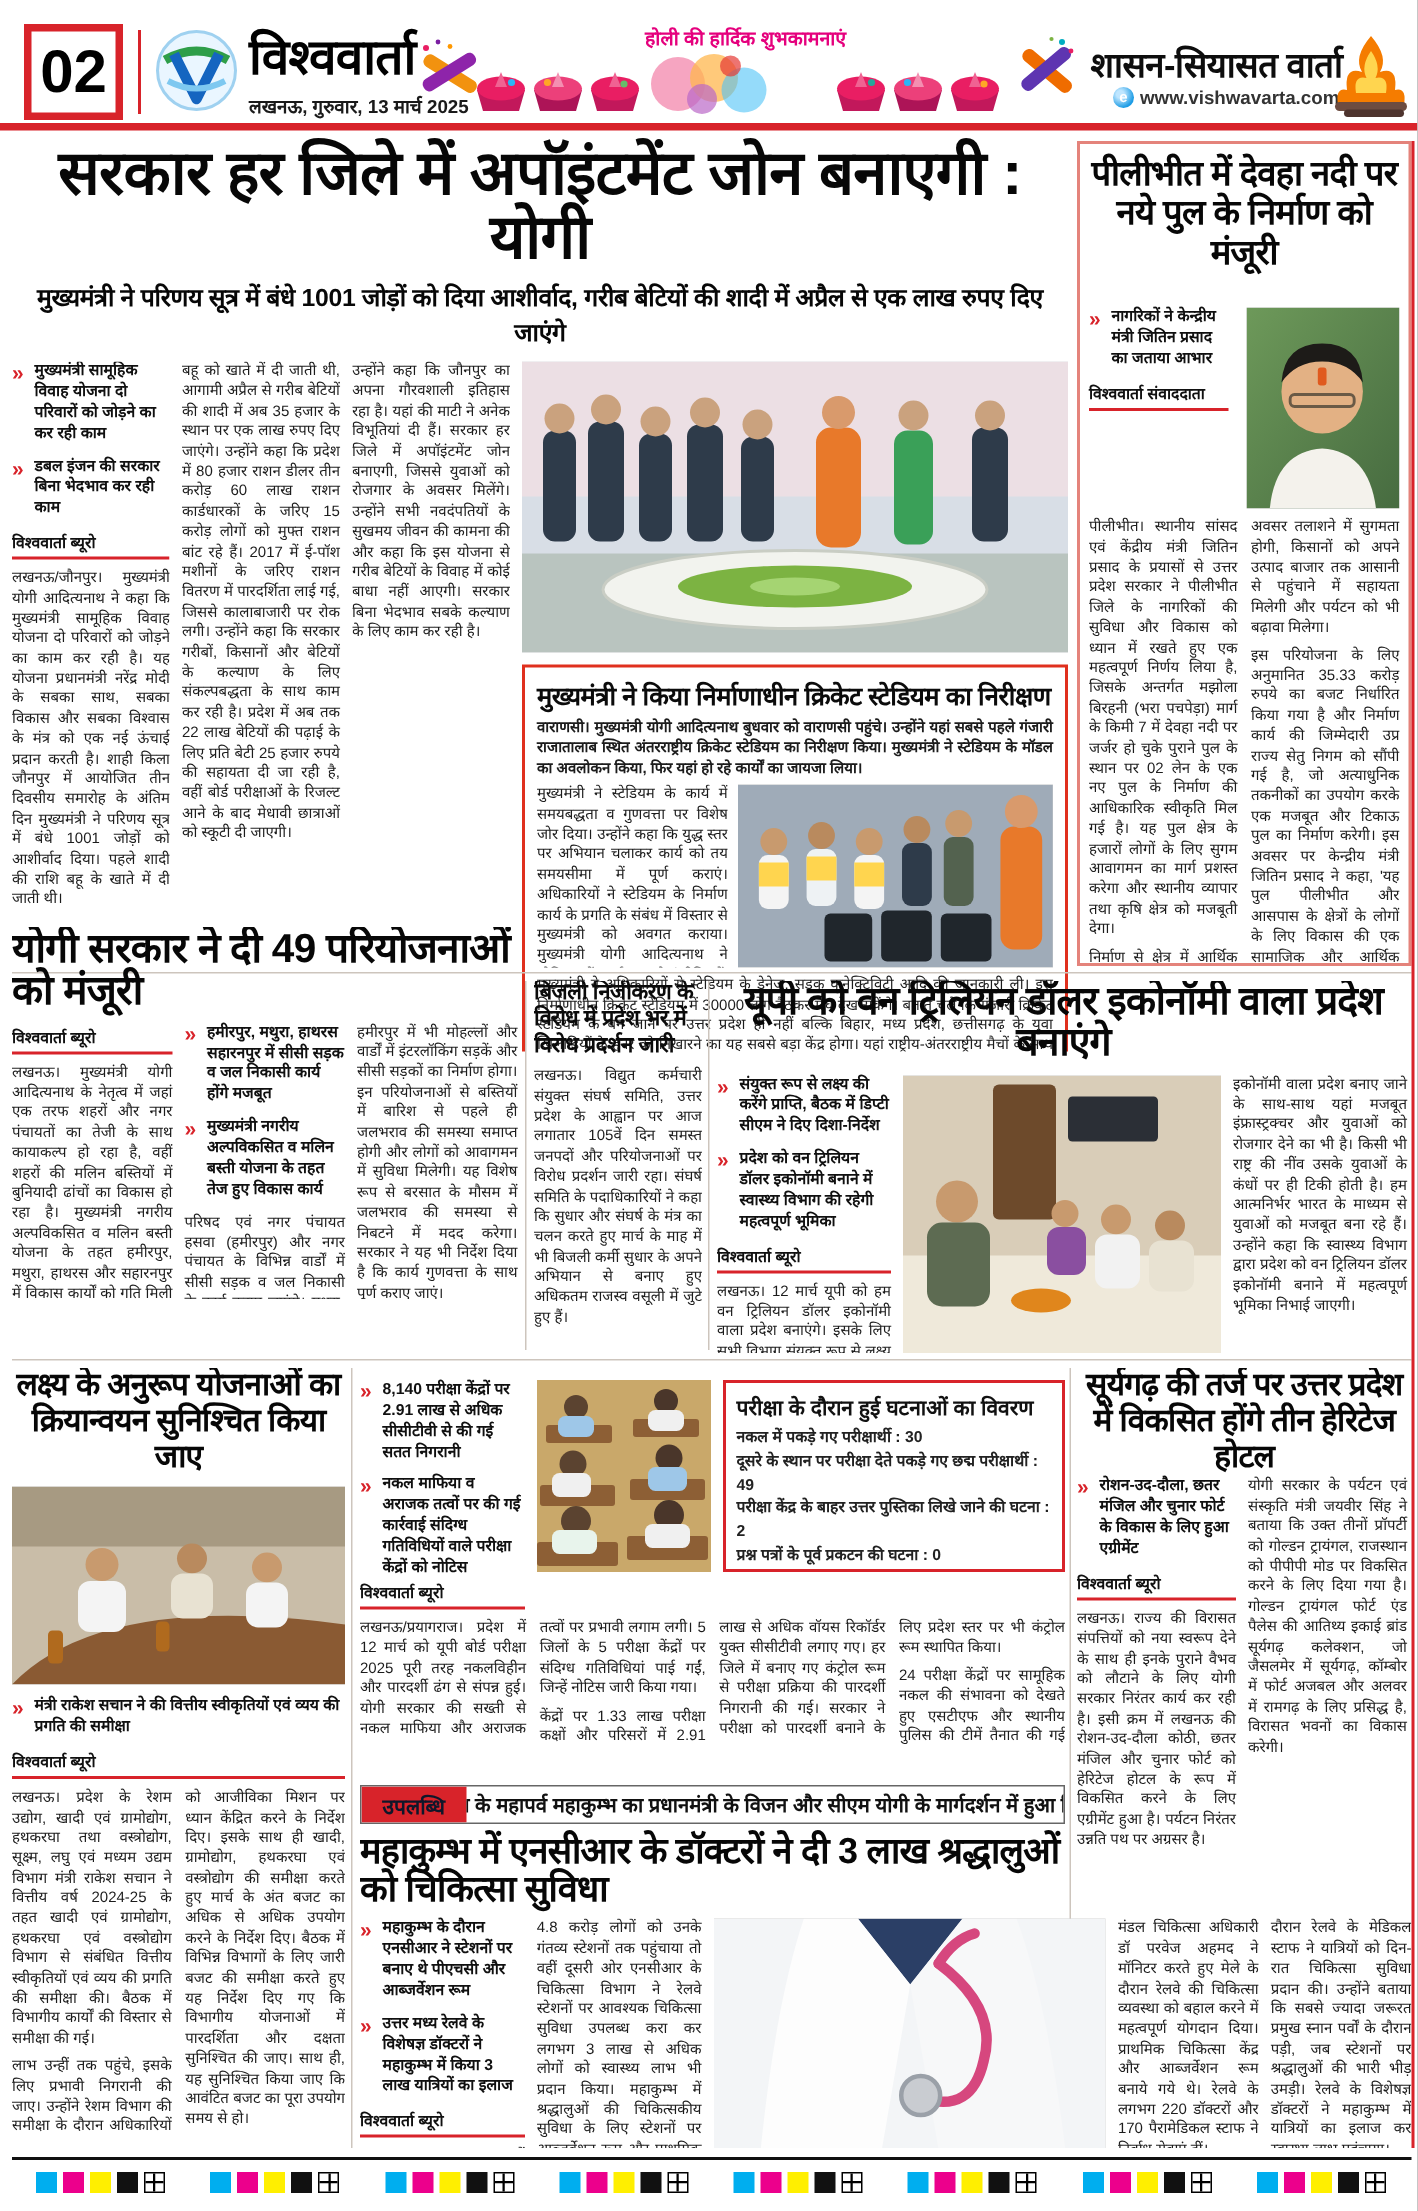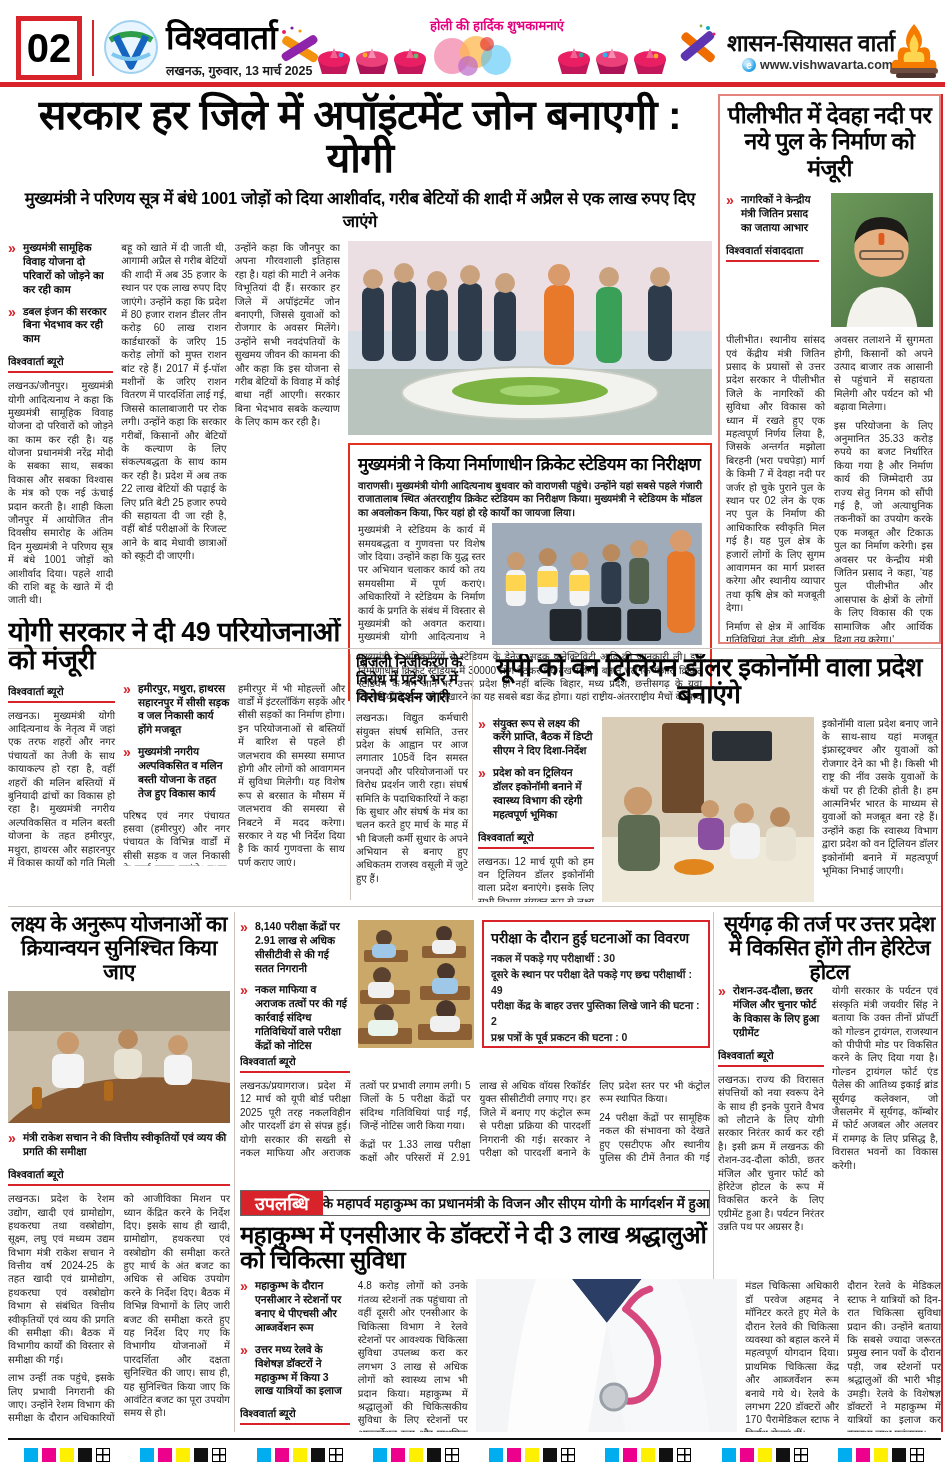--- a/index.html
+++ b/index.html
@@ -251,7 +251,7 @@
 
   <div class="abs" style="left:718px;top:94px;width:223px;height:550px;border:2px solid #e4837b;padding:6px;overflow:hidden">
     <div class="ah" style="font-size:23px;line-height:1.15">पीलीभीत में देवहा नदी पर नये पुल के निर्माण को मंजूरी</div>
-    <div style="display:flex;gap:12px;margin-top:12px">
+    <div style="display:flex;gap:12px;margin-top:24px">
       <div style="width:96px">
         <div class="bullet">नागरिकों ने केन्द्रीय मंत्री जितिन प्रसाद का जताया आभार</div>
         <span class="byline">विश्ववार्ता संवाददाता</span>

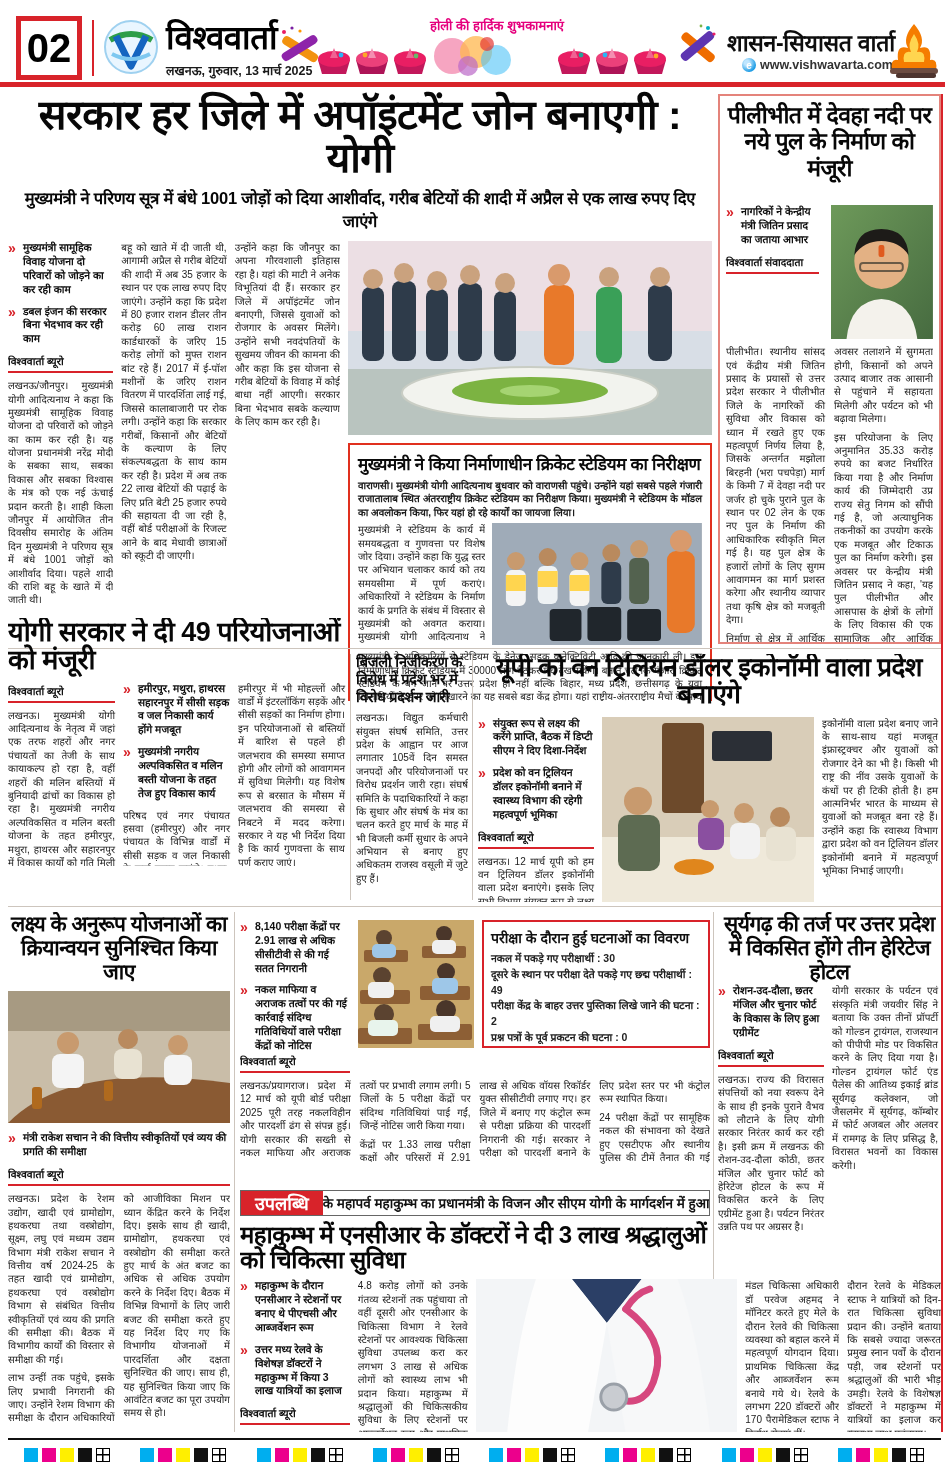--- a/index.html
+++ b/index.html
@@ -41,7 +41,7 @@
   .incbox .ii{font-size:10.5px;font-weight:bold;line-height:1.5;color:#222}
   
   .stripbox{display:flex;align-items:stretch;border:1px solid #666;height:26px;overflow:hidden}
-  .tag{background:#d8232a;color:#ffffff;font-weight:bold;font-size:18px;display:flex;align-items:center;justify-content:center;padding:0 14px}
+  .tag{background:#d8232a;color:#0f172a;font-weight:bold;font-size:14px;display:flex;align-items:center;justify-content:center;padding:0 14px}
   .striptext{flex:1;display:flex;align-items:center;justify-content:center;font-weight:bold;font-size:13.5px;color:#111;padding:0 6px;white-space:nowrap;overflow:hidden}
   
   .footline{position:absolute;left:8px;top:1438px;width:933px;height:2px;background:#101010}

